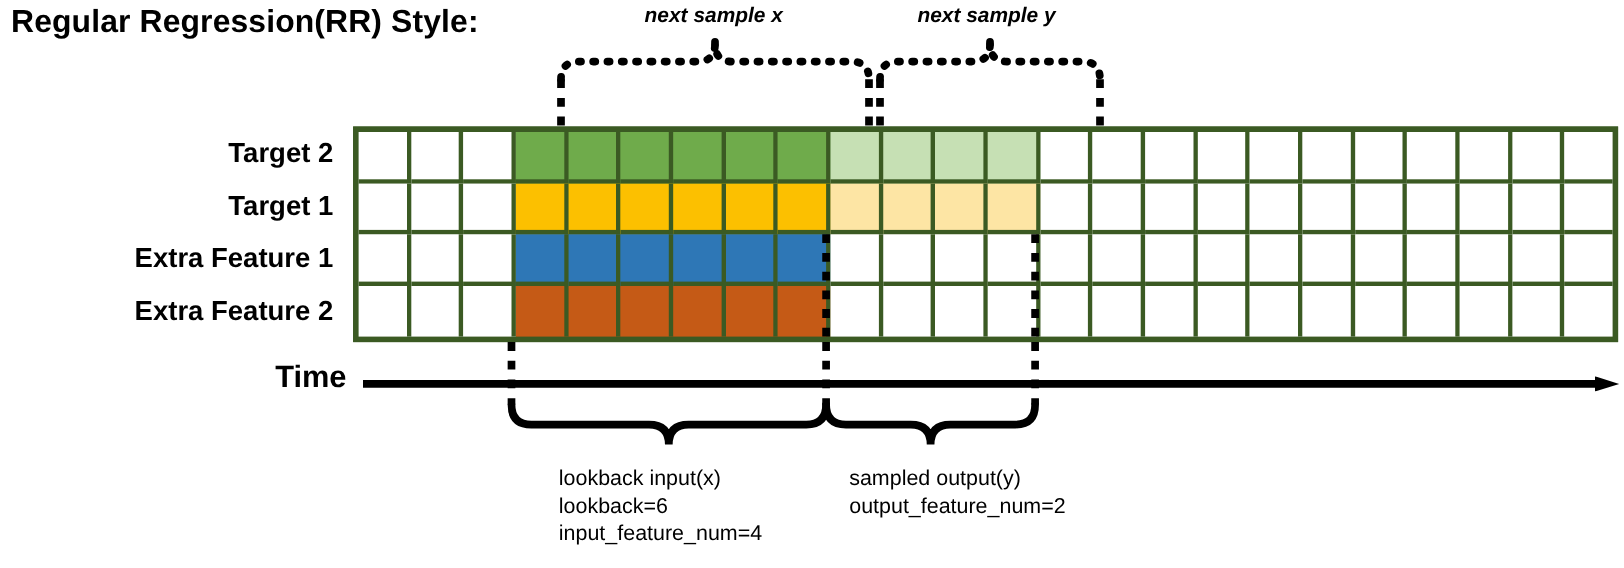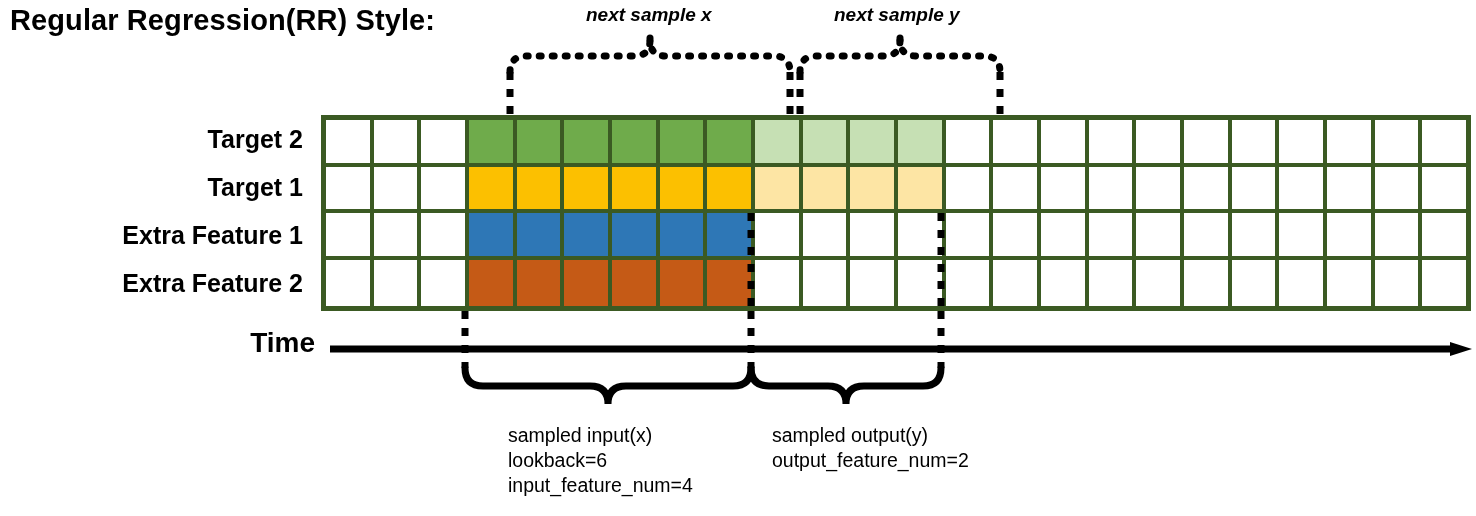--- a/index.html
+++ b/index.html
@@ -228,7 +228,7 @@
 </svg>
 
 <div class="abs caption" id="cap-input">
-  <div>sampled input(x)</div>
+  <div>lookback input(x)</div>
   <div>lookback=6</div>
   <div>input_feature_num=4</div>
 </div>

